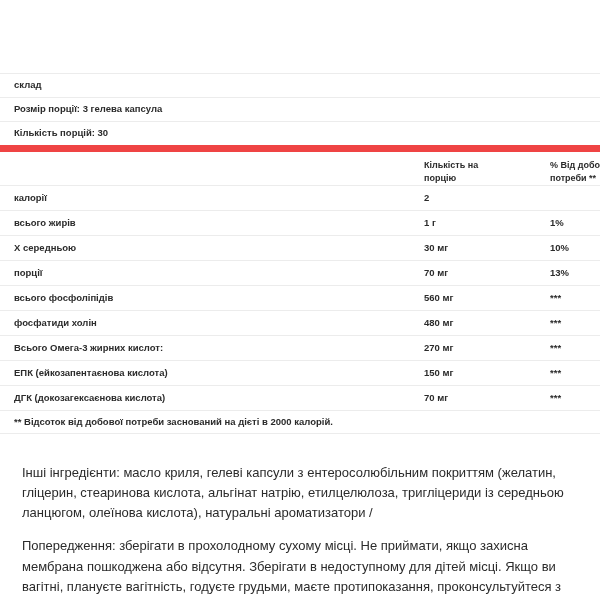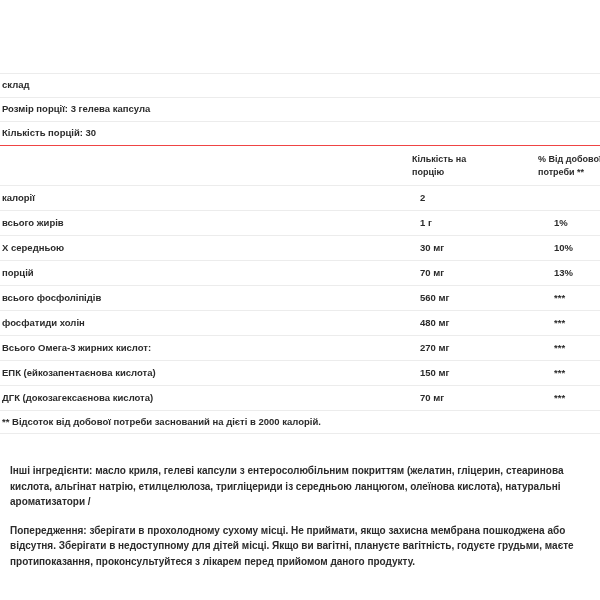--- a/index.html
+++ b/index.html
@@ -31,7 +31,7 @@
   
   .row {
     border-top: 1px solid #ececec;
-    padding: 0 2px;
+    padding: 0 14px;
     box-sizing: border-box;
     display: flex;
     align-items: flex-start;

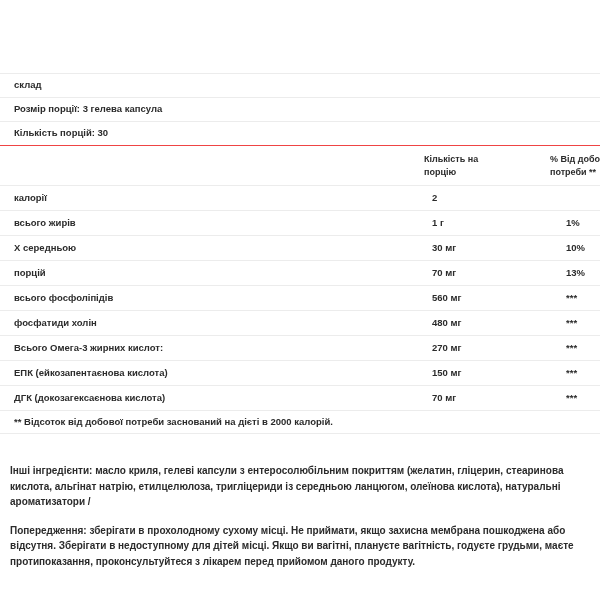--- a/index.html
+++ b/index.html
@@ -55,7 +55,7 @@
     height: 40px;
     align-items: flex-start;
     padding-top: 7px;
-    border-top: 1px solid #ef4444;
+    border-top: 7px solid #ef4444;
   }
 
   .row.note {

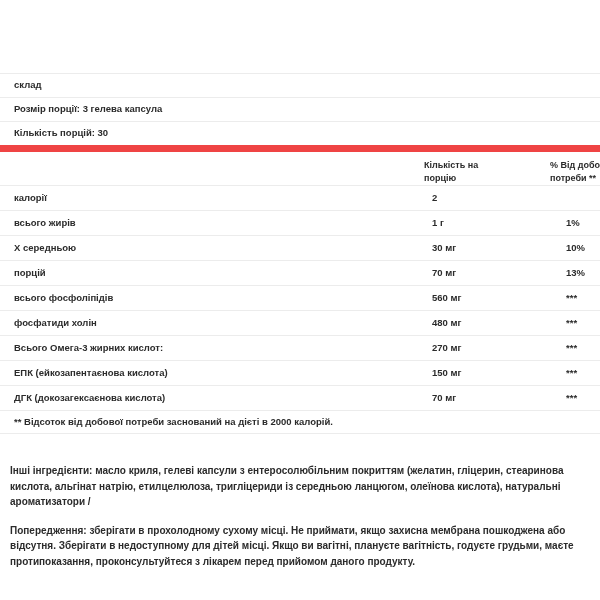--- a/index.html
+++ b/index.html
@@ -48,7 +48,6 @@
   .row.data {
     height: 25px;
     align-items: center;
-    gap: 8px;
   }
 
   .row.header-row {

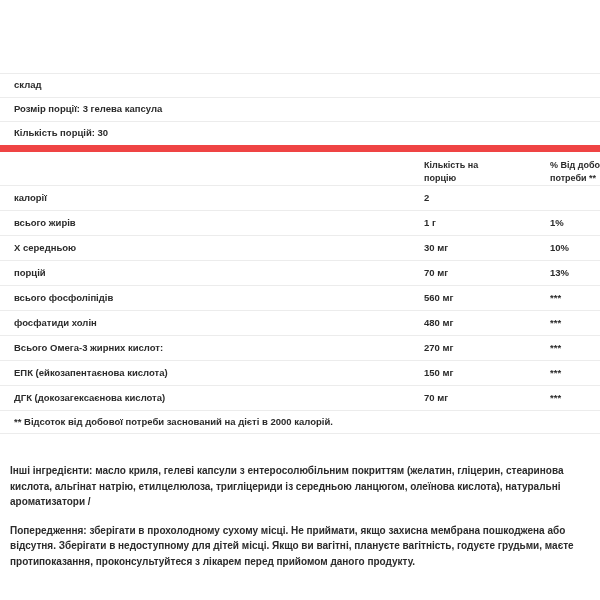--- a/index.html
+++ b/index.html
@@ -152,7 +152,7 @@
         <div class="cell-percent">10%</div>
       </div>
       <div class="row data">
-        <div class="cell-name">порцій</div>
+        <div class="cell-name">порції</div>
         <div class="cell-amount">70 мг</div>
         <div class="cell-percent">13%</div>
       </div>

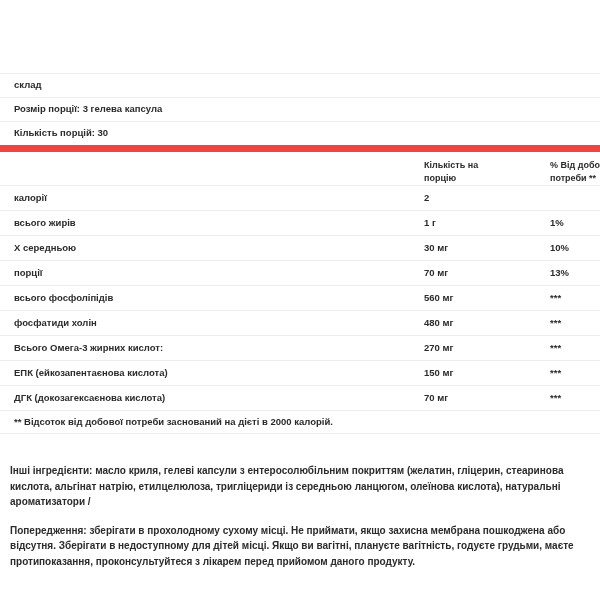--- a/index.html
+++ b/index.html
@@ -94,10 +94,10 @@
     box-sizing: border-box;
   }
   .para {
-    font-size: 10px;
-    font-weight: bold;
+    font-size: 13px;
+    font-weight: normal;
     line-height: 1.55;
-    margin: 0;
+    margin: 12px;
   }
   .para + .para {
     margin-top: 13px;

